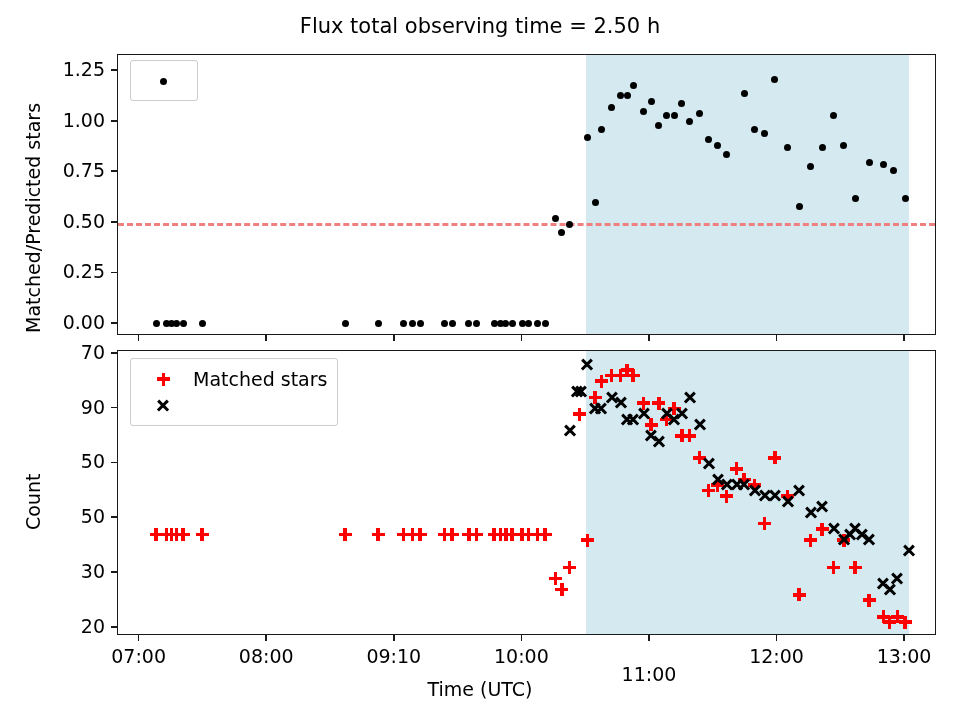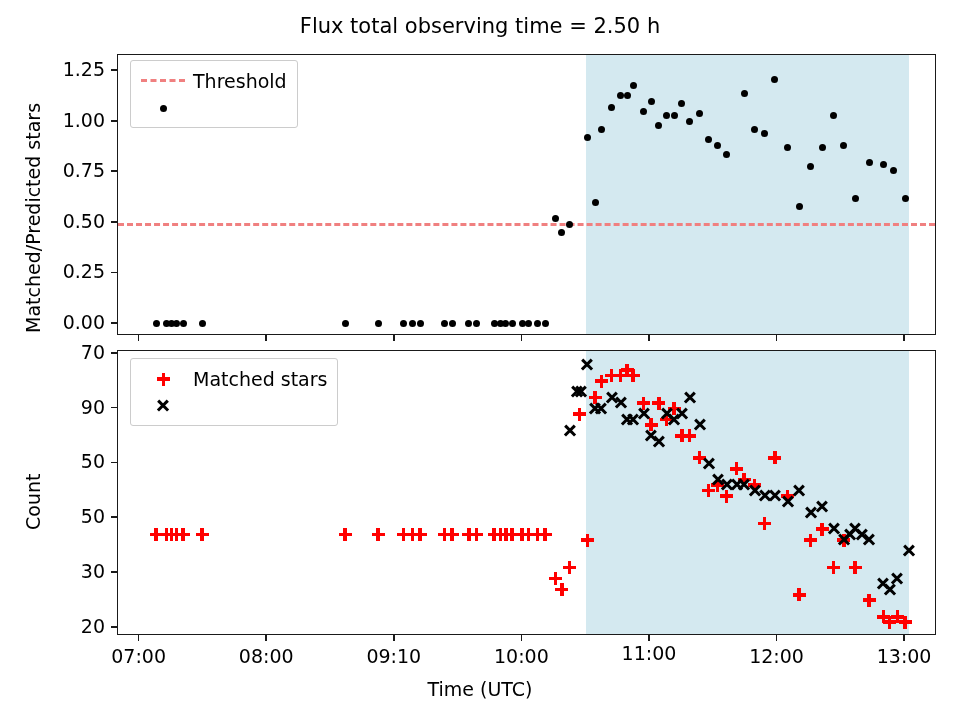--- a/index.html
+++ b/index.html
@@ -396,12 +396,6 @@
   <div class="legend" id="legend-top" style="left:130px; top:60px;">
     <div class="legend-row">
       <span class="legend-key">
-          <span class="key-dash"></span>
-        </span>
-      <span class="legend-text">Threshold</span>
-    </div>
-    <div class="legend-row">
-      <span class="legend-key">
           <span class="key-dot"></span>
         </span>
     </div>

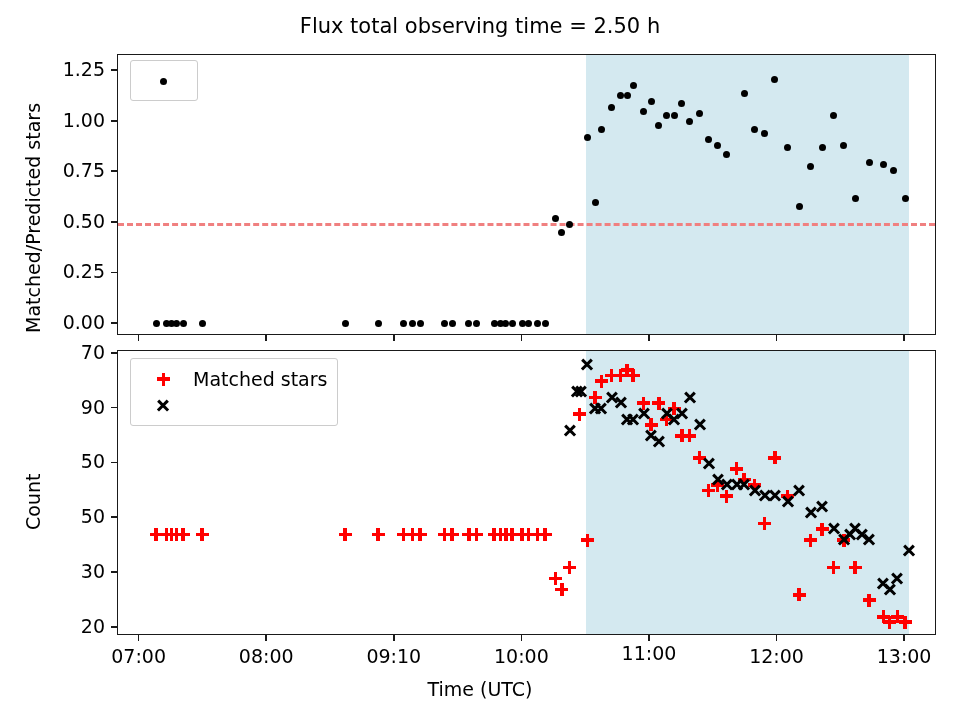--- a/index.html
+++ b/index.html
@@ -386,7 +386,7 @@
       <div class="tick-h" style="left: 520.597px; top: 635px;"></div>
       <div class="xtick-label" style="left: 471.397px; width: 100px; top: 645px;">10:00</div>
       <div class="tick-h" style="left: 648.167px; top: 635px;"></div>
-      <div class="xtick-label" style="left: 598.967px; width: 100px; top: 642px; text-align: center;">11:00</div>
+      <div class="xtick-label" style="left: 598.967px; width: 100px; top: 663px; text-align: center;">11:00</div>
       <div class="tick-h" style="left: 775.737px; top: 635px;"></div>
       <div class="xtick-label" style="left: 726.537px; width: 100px; top: 645px;">12:00</div>
       <div class="tick-h" style="left: 903.307px; top: 635px;"></div>

